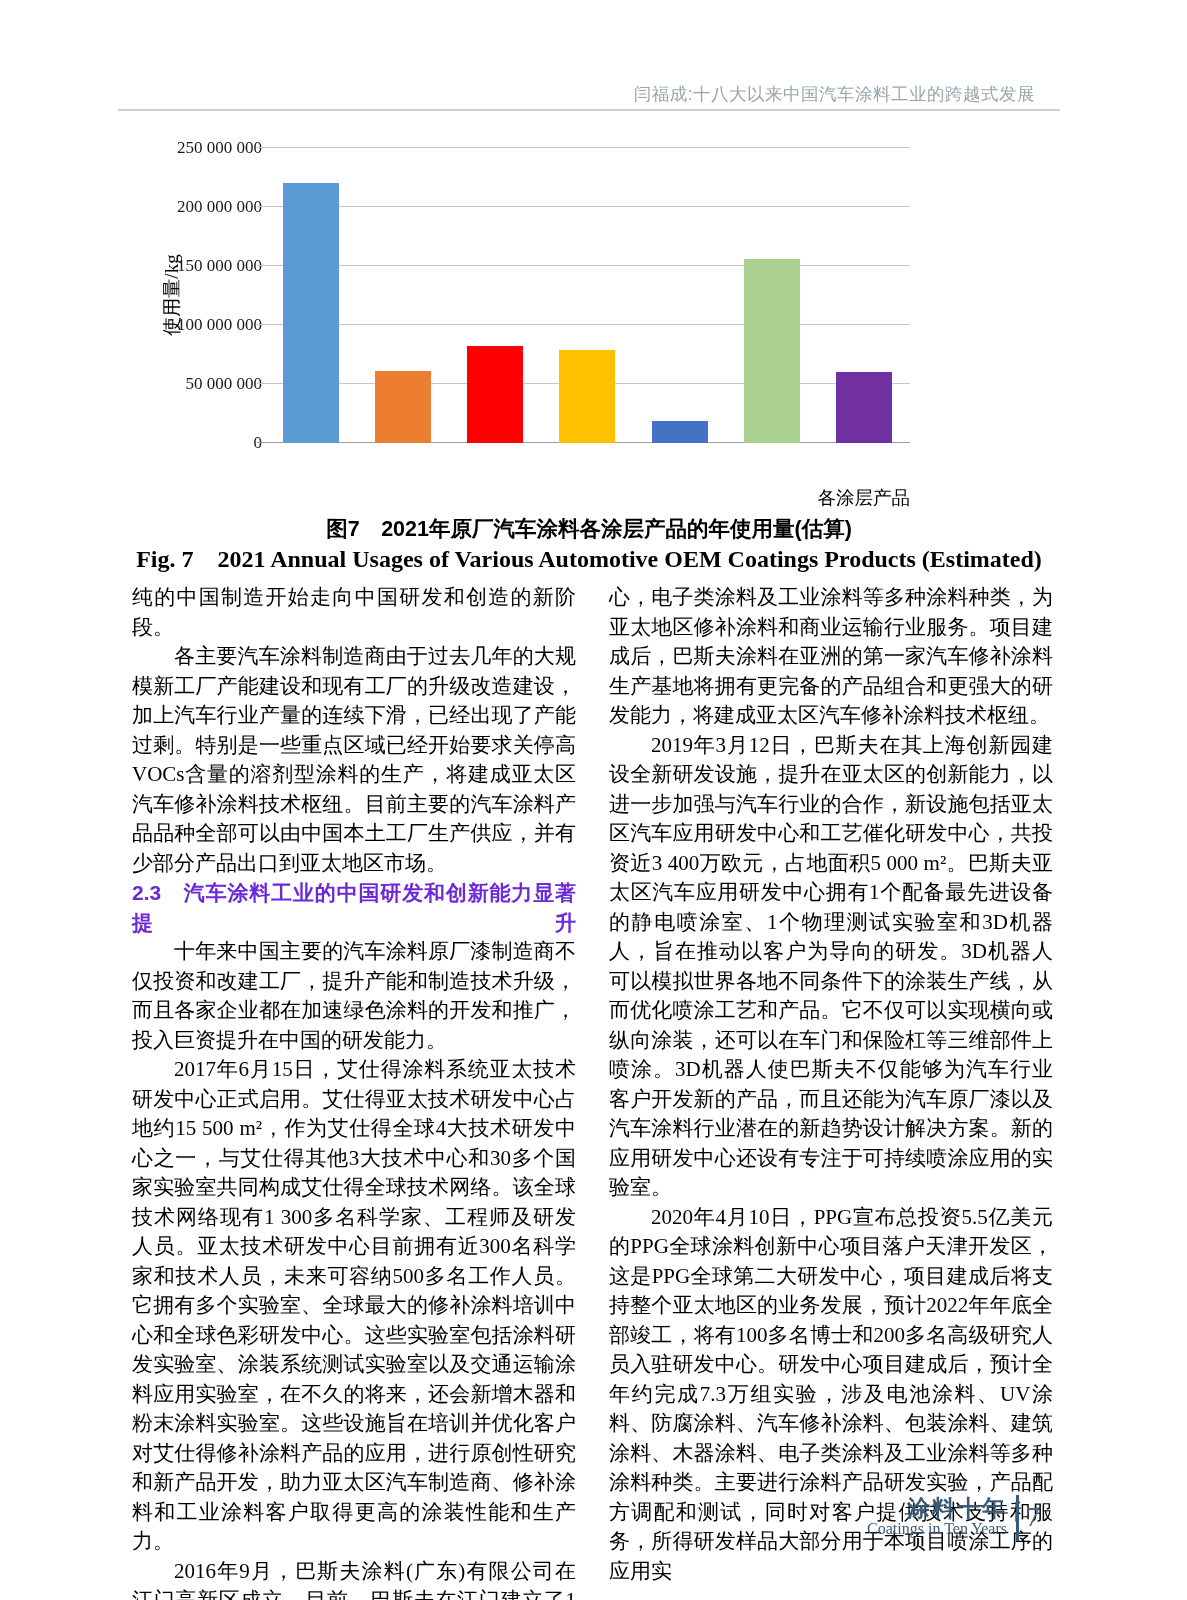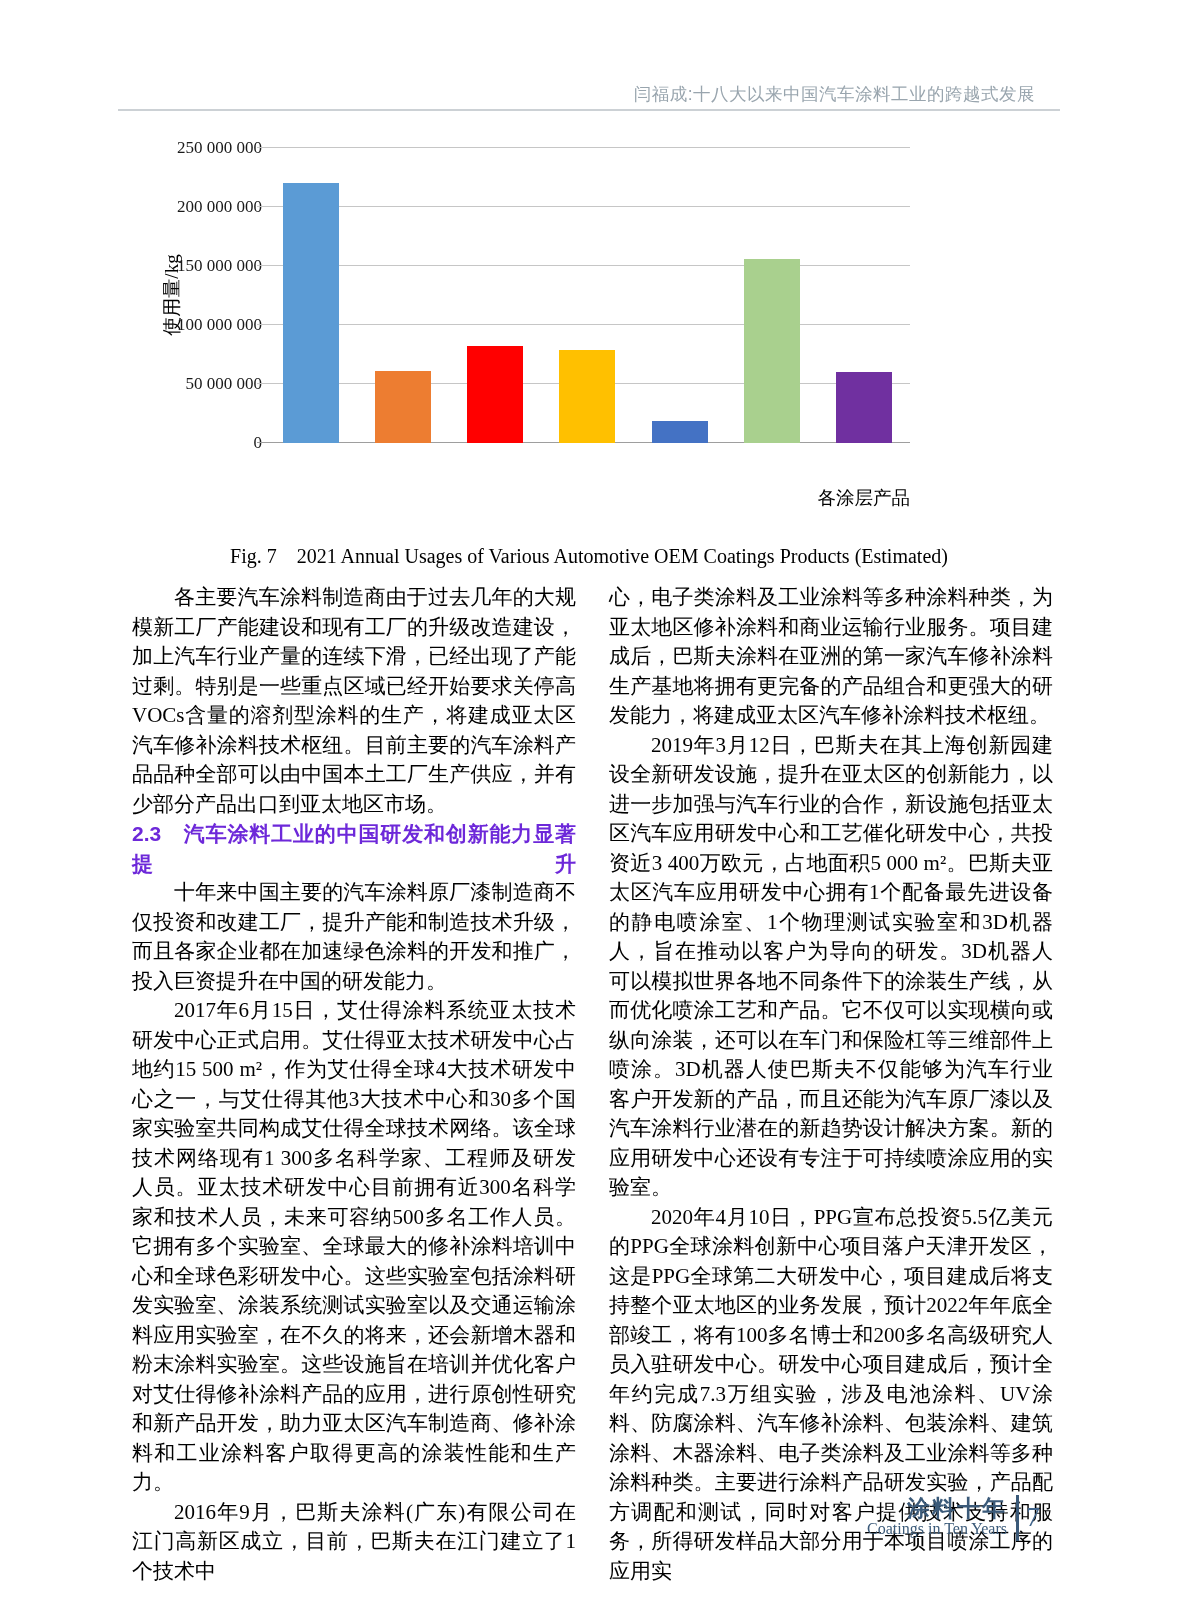--- a/index.html
+++ b/index.html
@@ -130,6 +130,7 @@
     <div class="xlabel">各涂层产品</div>
   </div>
 
+  <div class="caption-zh">图7　2021年原厂汽车涂料各涂层产品的年使用量(估算)</div>
   <div class="caption-en">Fig. 7　2021 Annual Usages of Various Automotive OEM Coatings Products (Estimated)</div>
 
   <div class="columns">

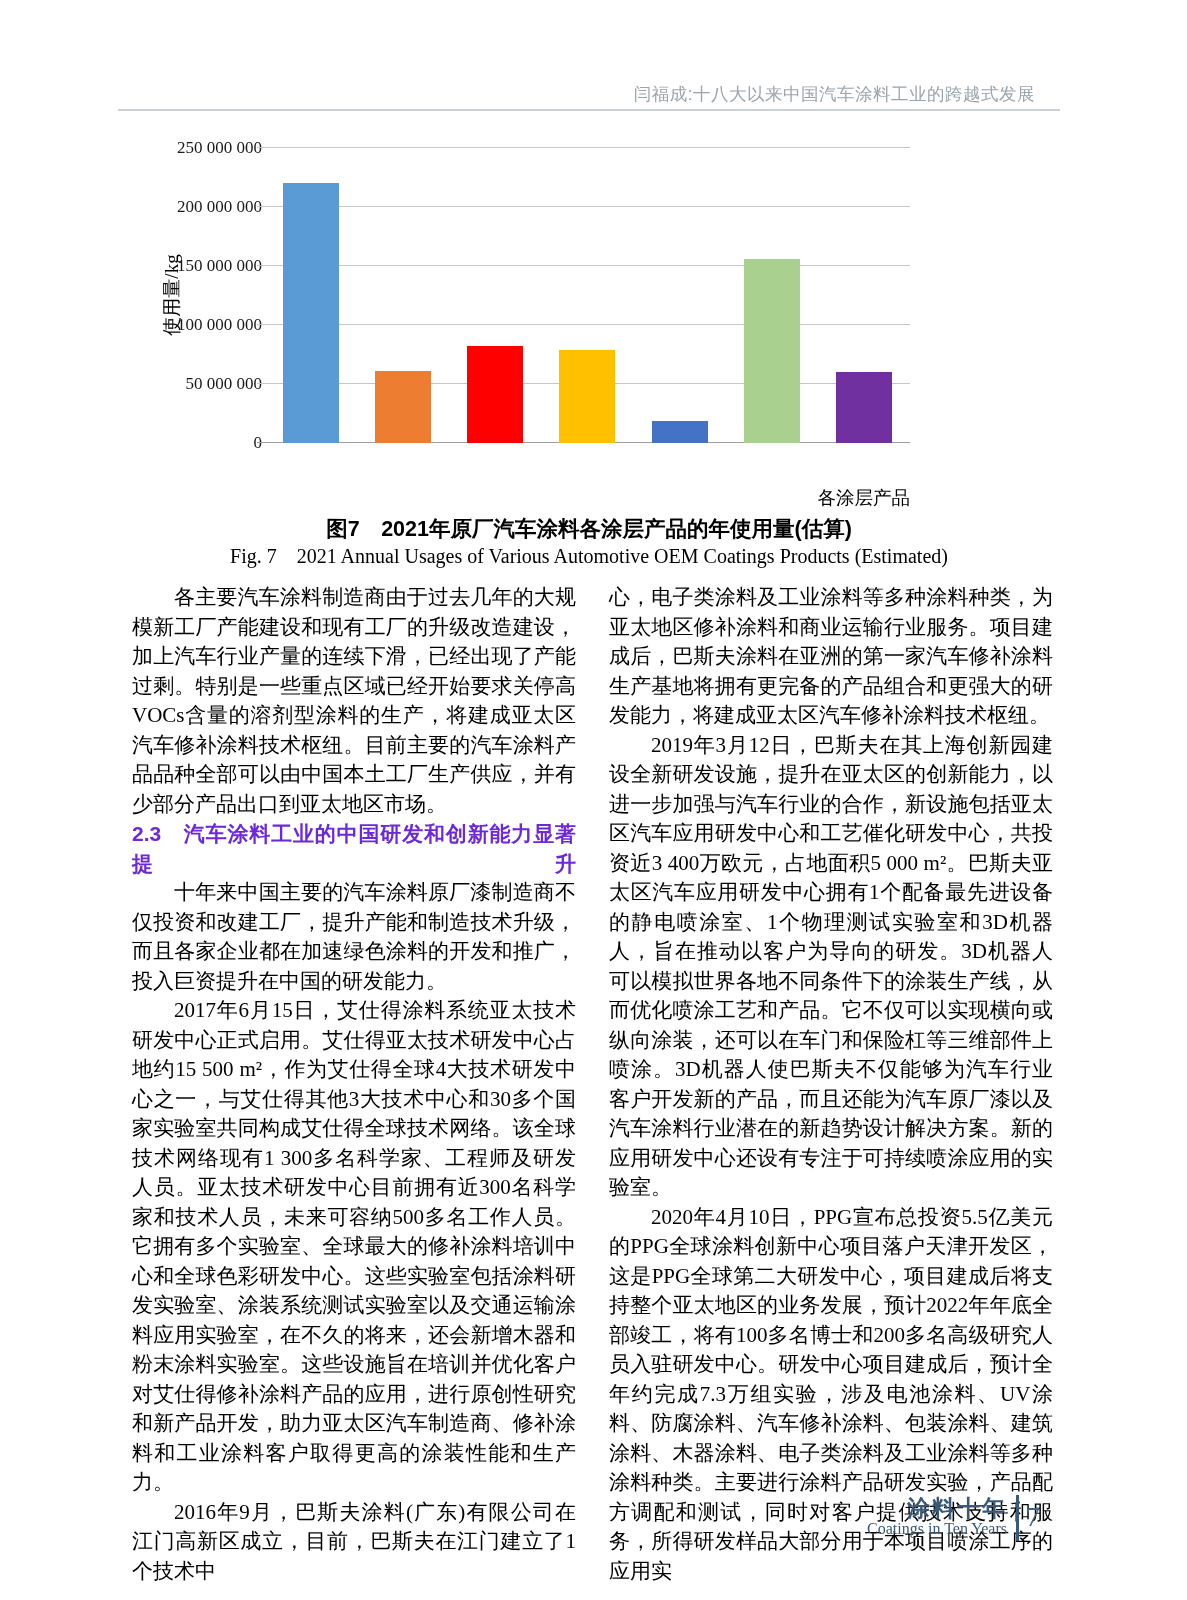--- a/index.html
+++ b/index.html
@@ -53,7 +53,7 @@
   }
   .caption-en {
     position:absolute; top:543px; left:118px; width:942px; text-align:center;
-    font-weight:400; font-size:20px;
+    font-weight:700; font-size:24px;
   }
 
   

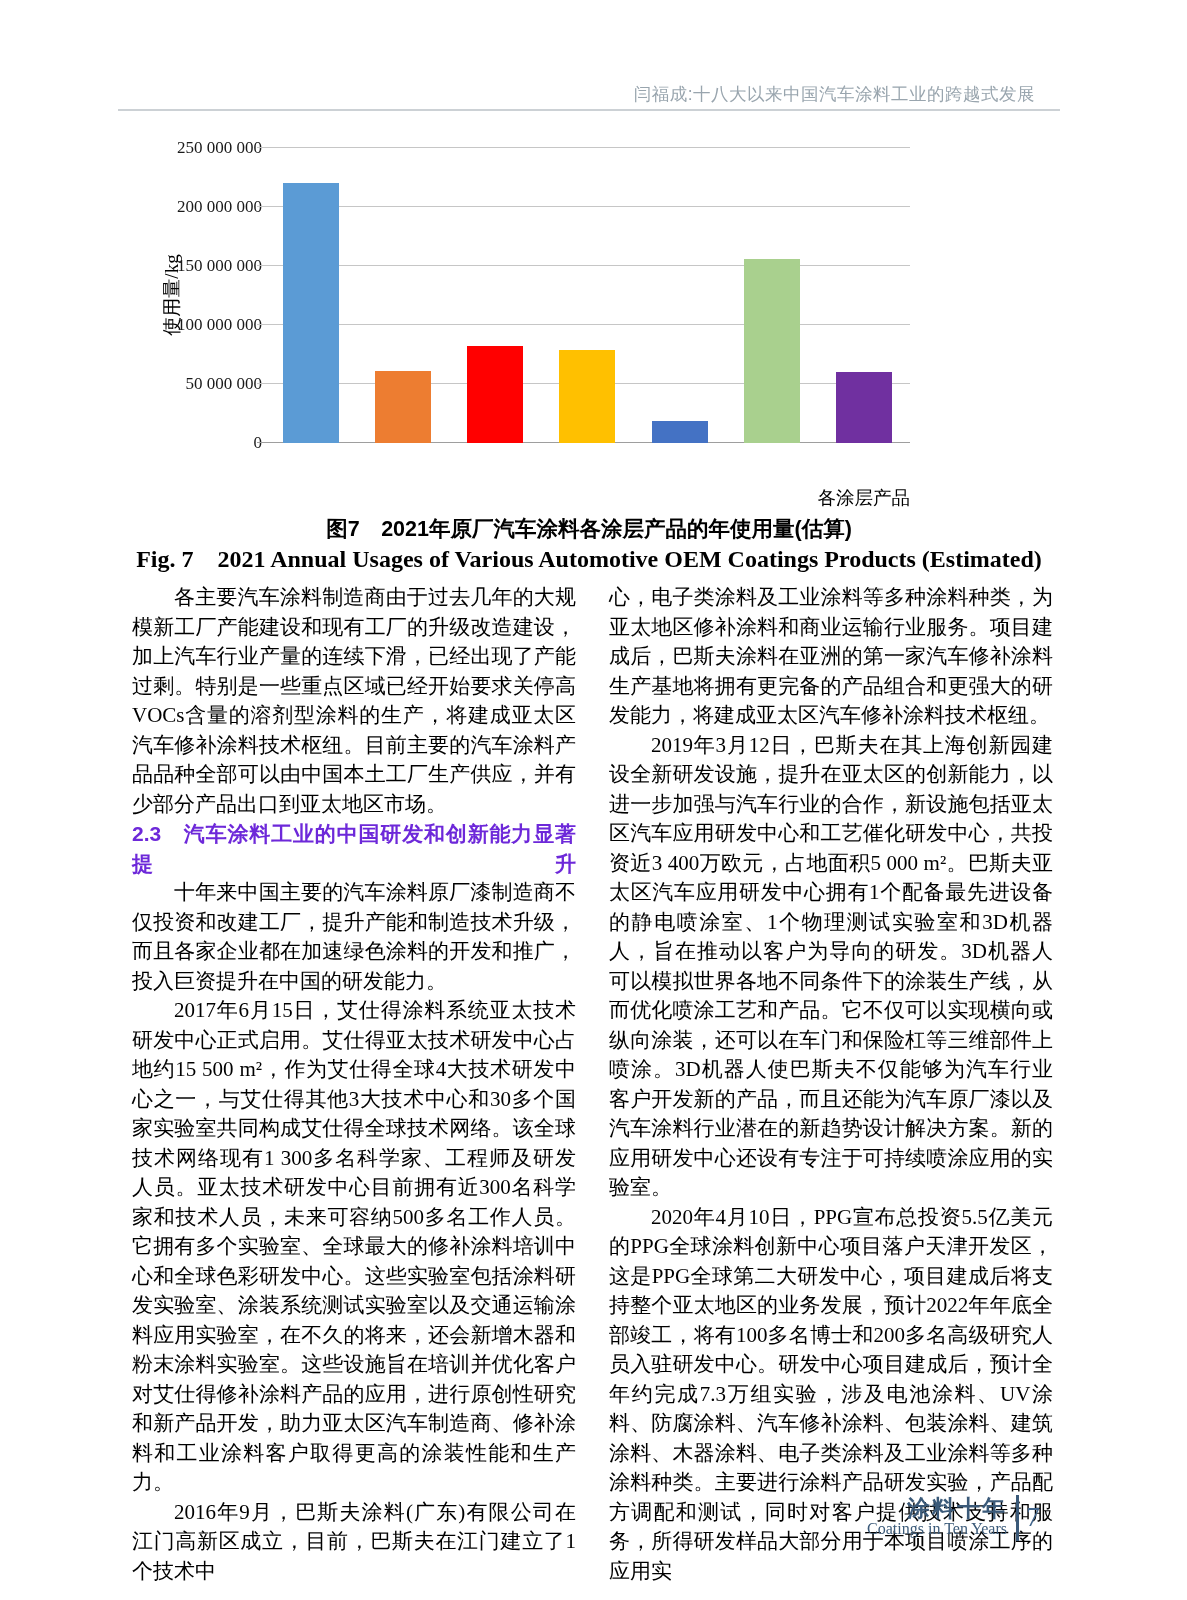--- a/index.html
+++ b/index.html
@@ -135,6 +135,7 @@
 
   <div class="columns">
     <div class="col" id="col-left">
+        <p>纯的中国制造开始走向中国研发和创造的新阶段。</p>
         <p class="indent">各主要汽车涂料制造商由于过去几年的大规模新工厂产能建设和现有工厂的升级改造建设，加上汽车行业产量的连续下滑，已经出现了产能过剩。特别是一些重点区域已经开始要求关停高VOCs含量的溶剂型涂料的生产，将建成亚太区汽车修补涂料技术枢纽。目前主要的汽车涂料产品品种全部可以由中国本土工厂生产供应，并有少部分产品出口到亚太地区市场。</p>
         <h2>2.3　汽车涂料工业的中国研发和创新能力显著提升</h2>
         <p class="indent">十年来中国主要的汽车涂料原厂漆制造商不仅投资和改建工厂，提升产能和制造技术升级，而且各家企业都在加速绿色涂料的开发和推广，投入巨资提升在中国的研发能力。</p>

